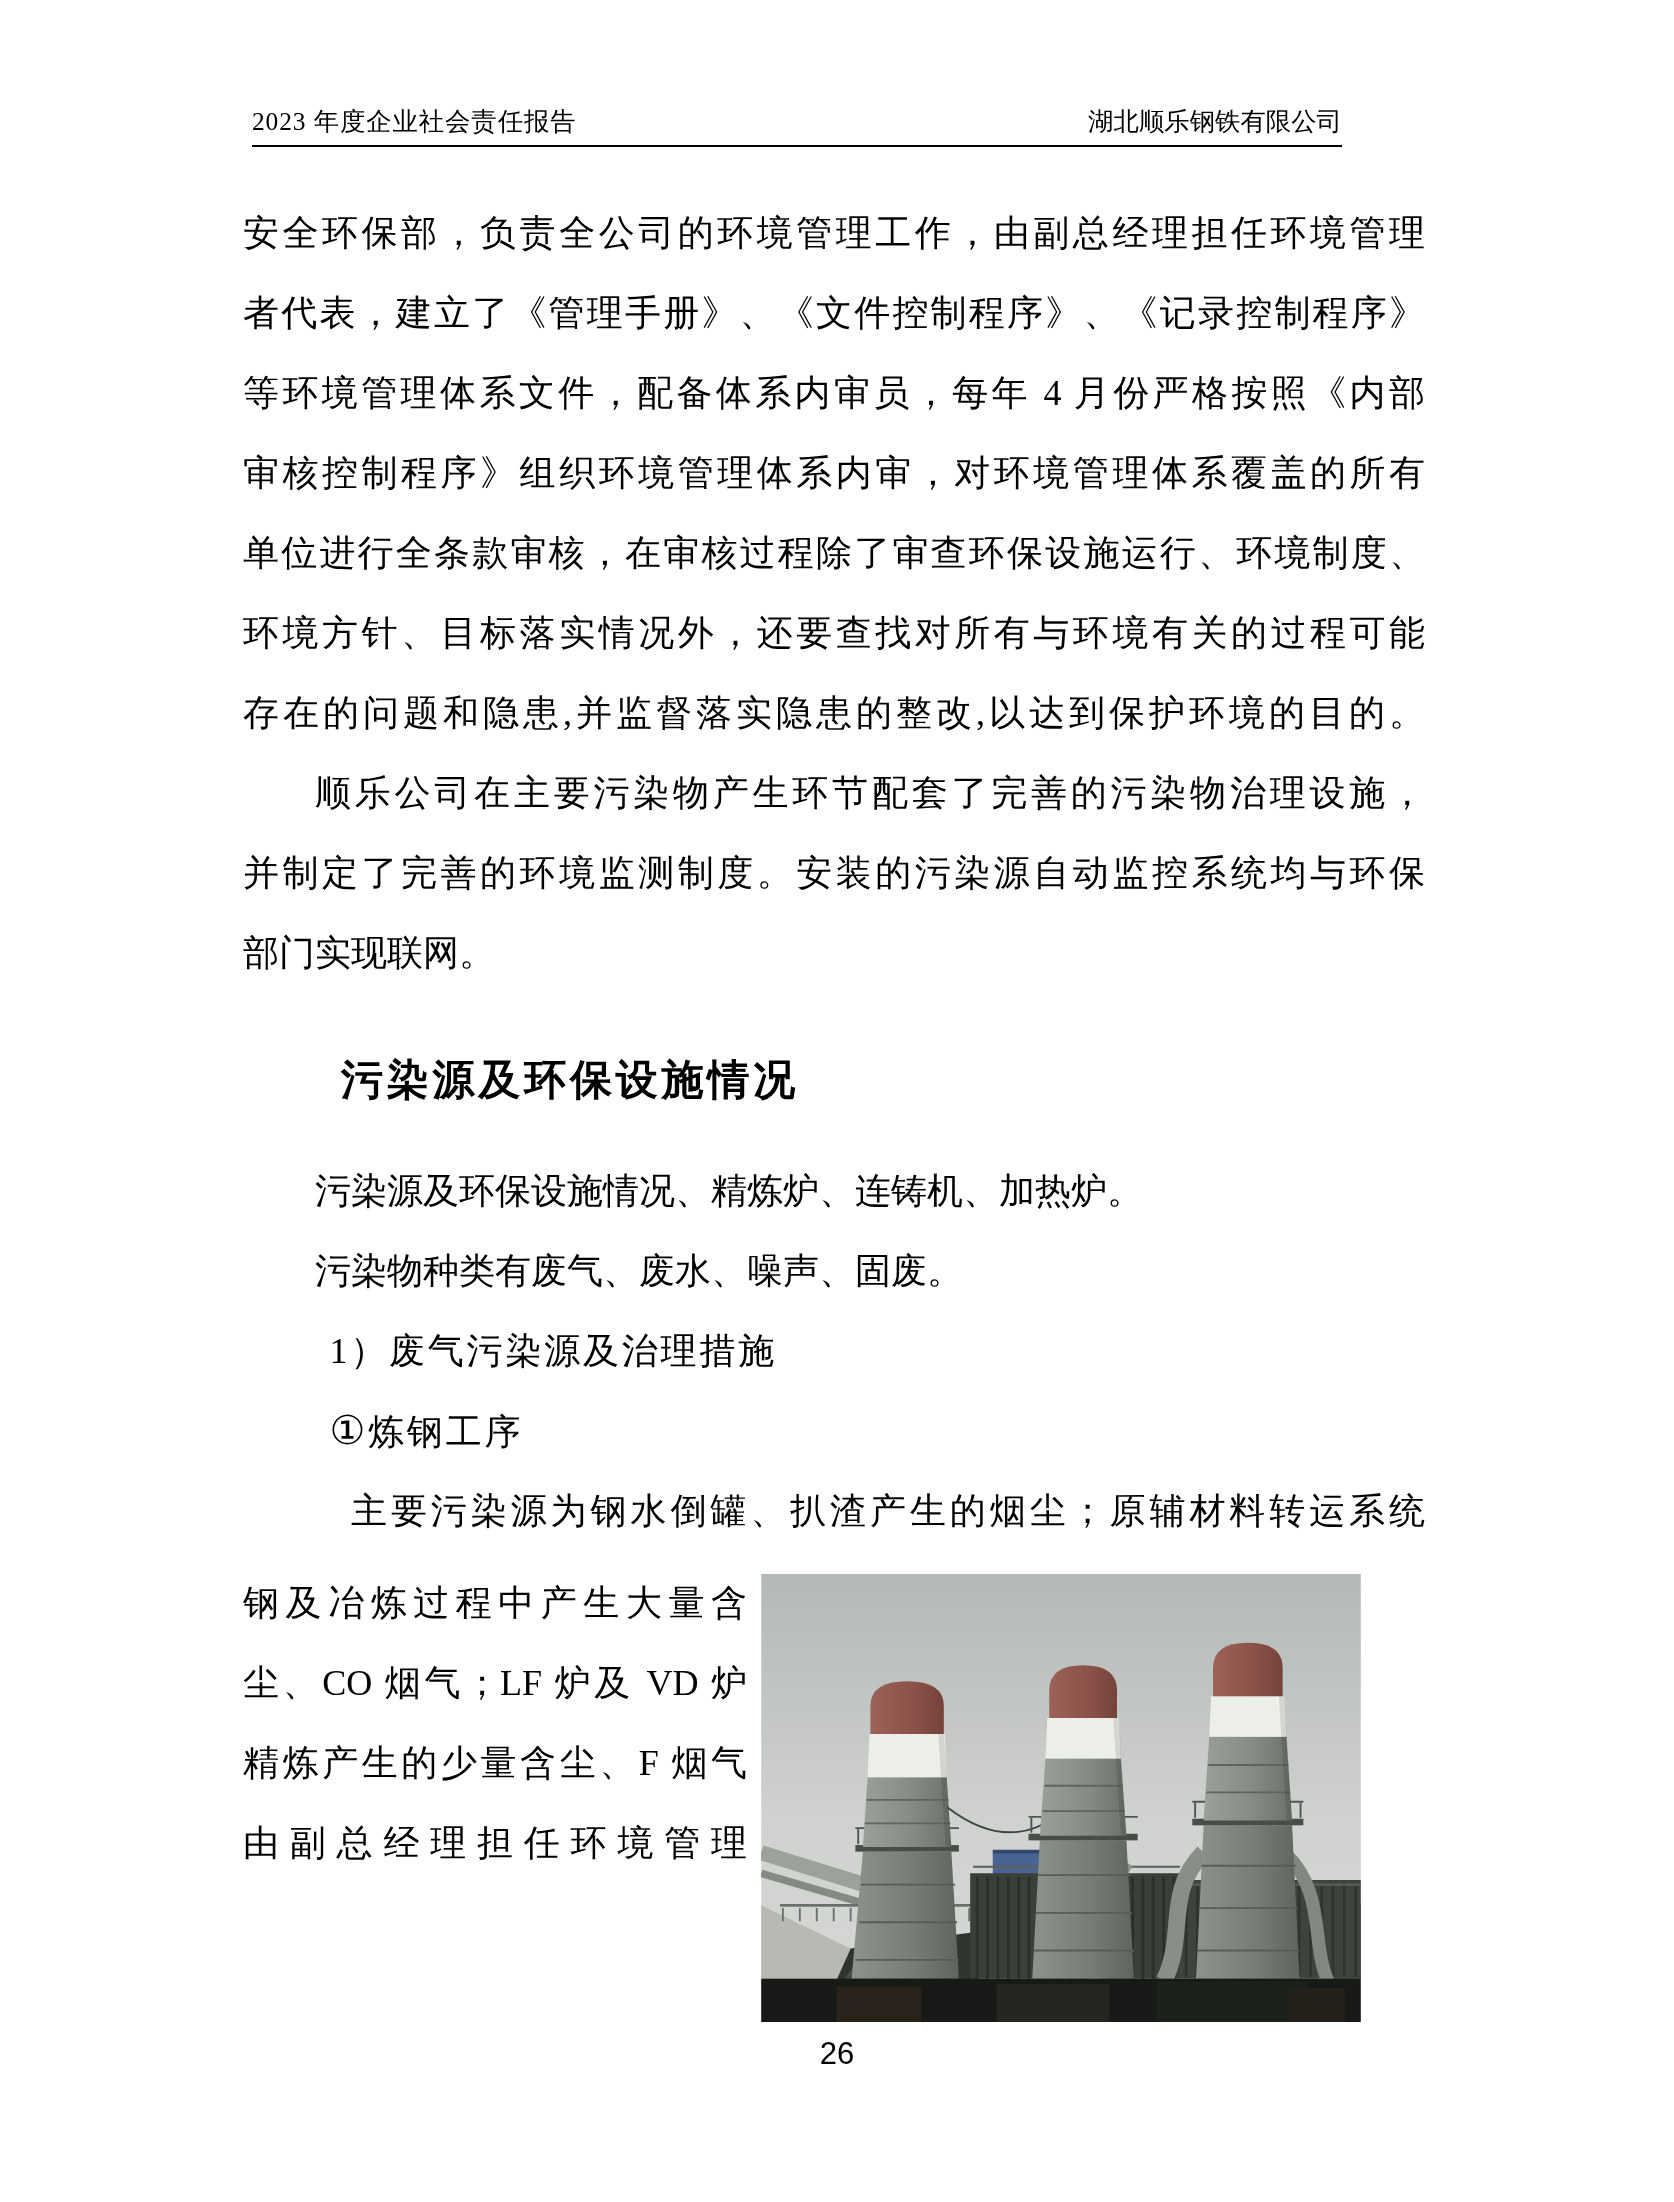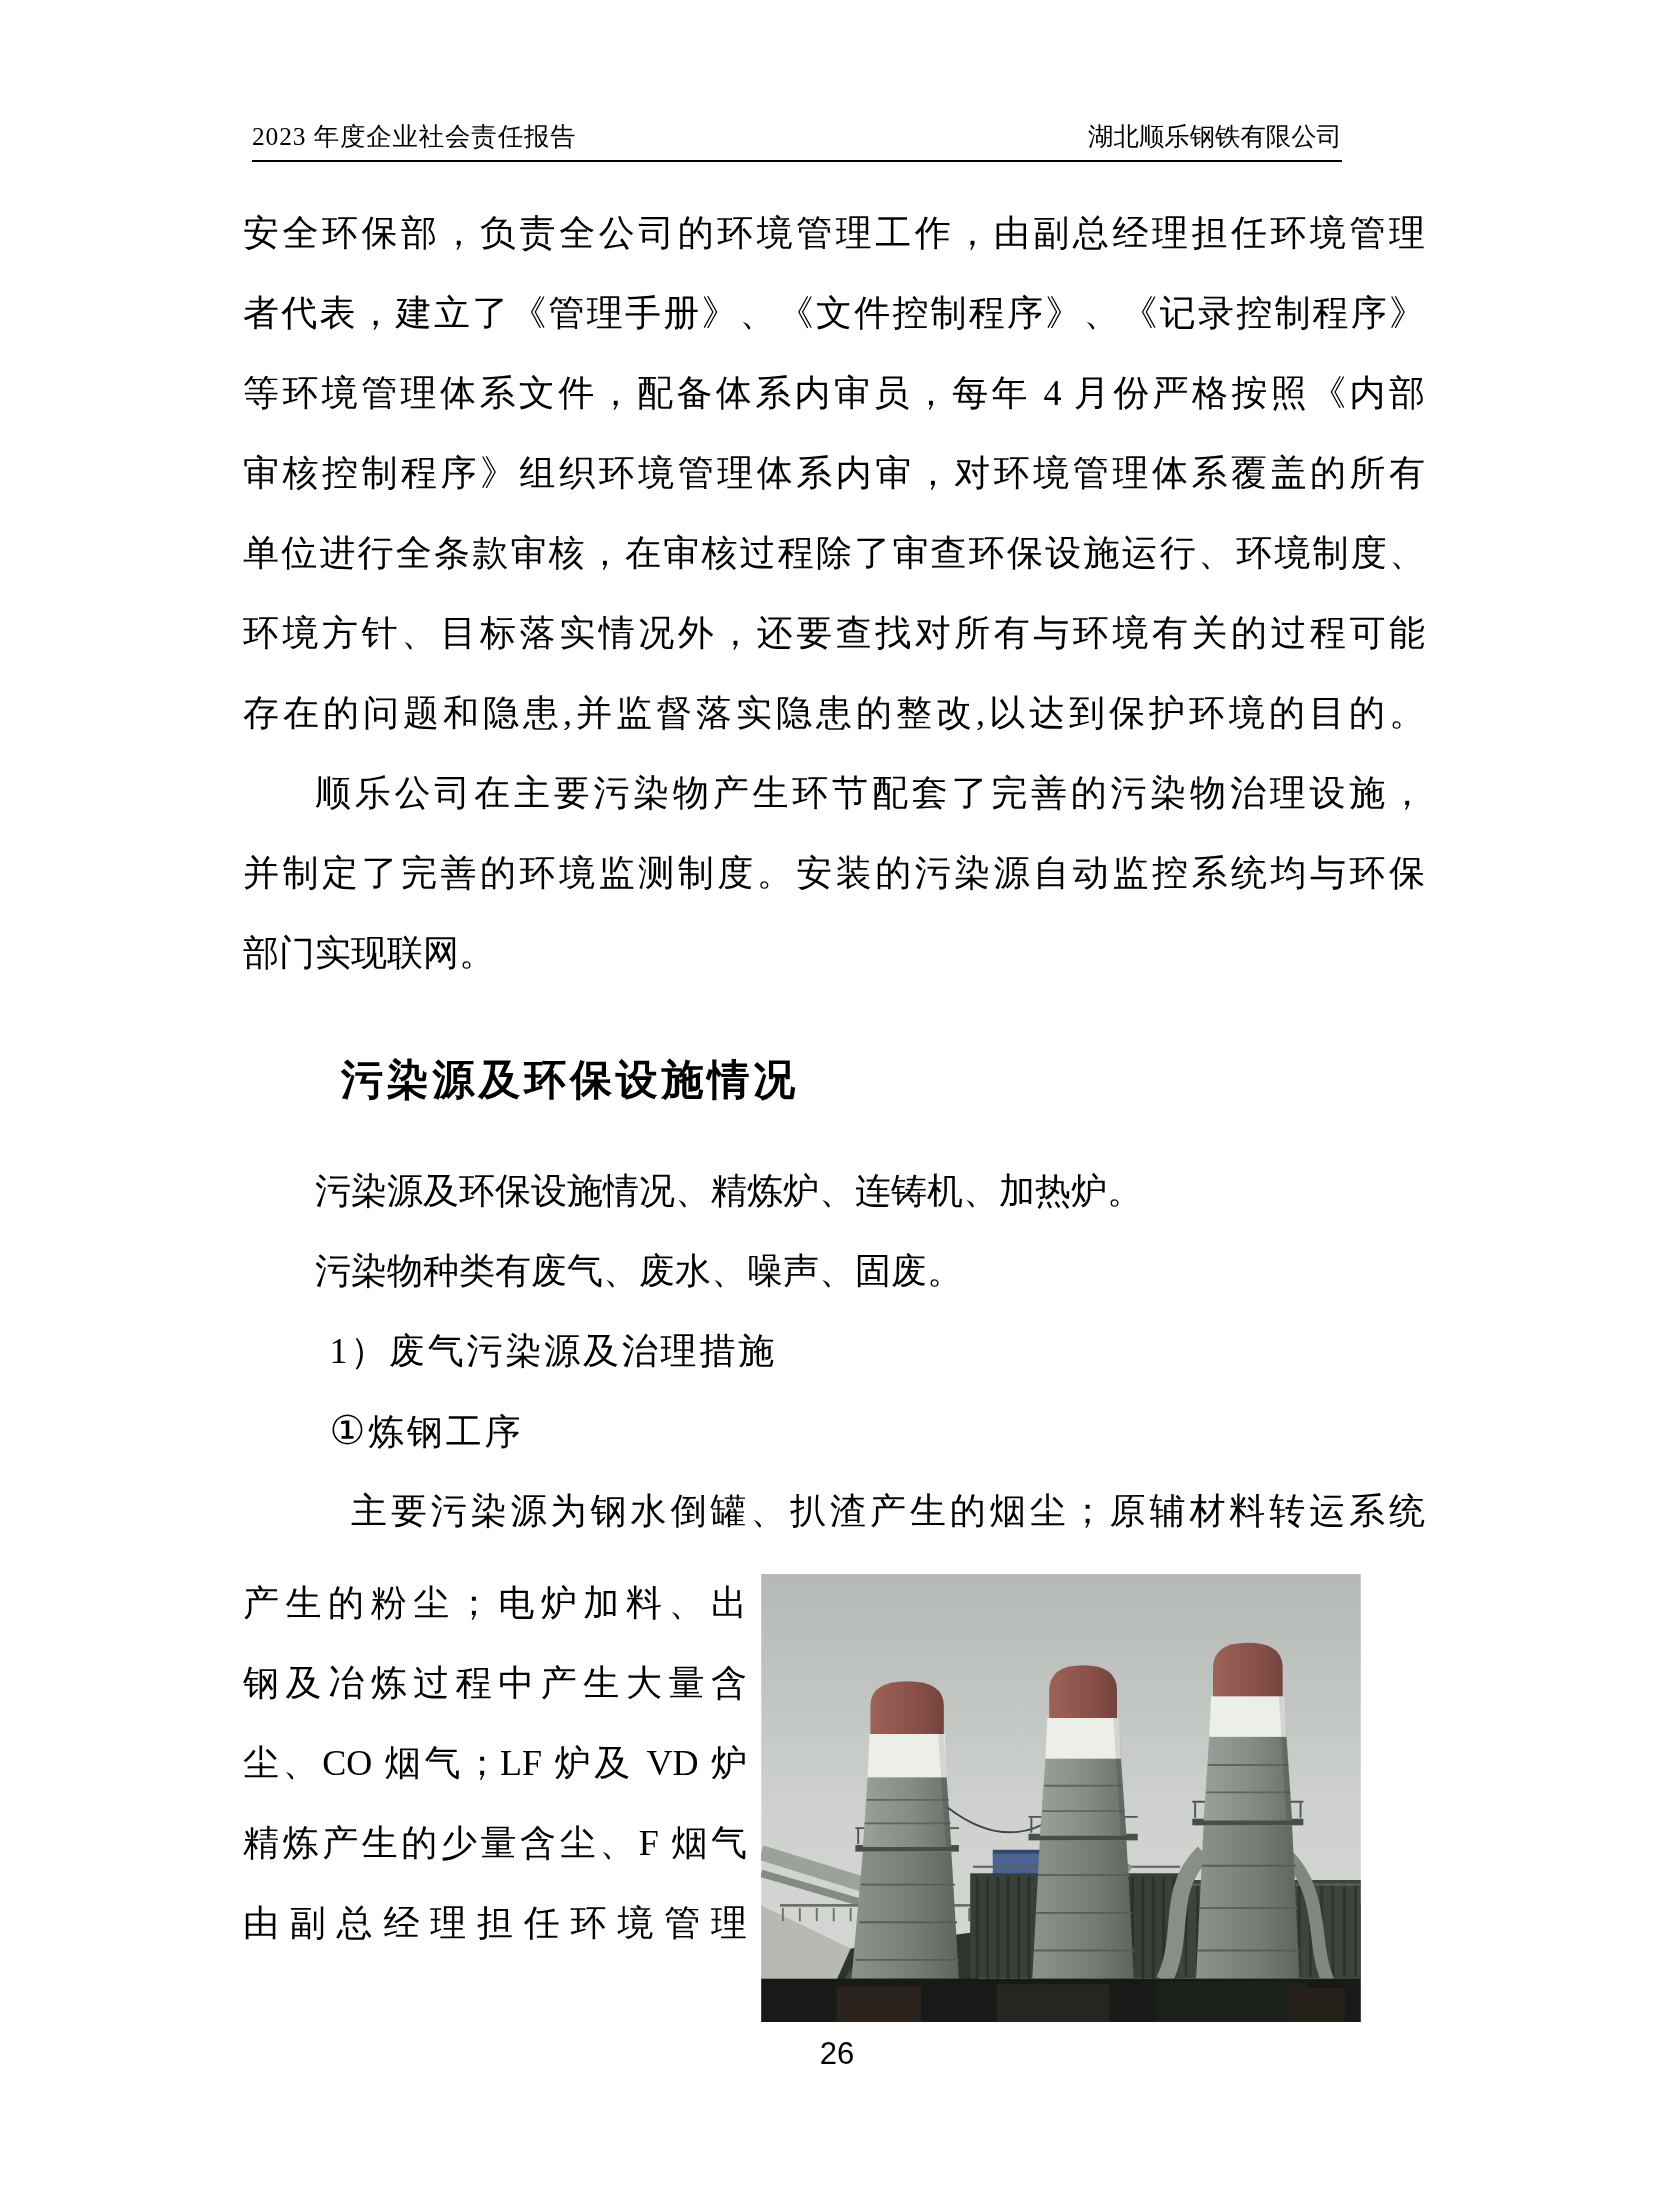--- a/index.html
+++ b/index.html
@@ -9,7 +9,7 @@
   }
   
   .header{
-    position:absolute;top:120px;left:252px;width:1090px;
+    position:absolute;top:105px;left:252px;width:1090px;
     display:flex;justify-content:space-between;align-items:flex-start;
     font-size:25.4px;padding-bottom:5.6px;border-bottom:2.8px solid #000;
   }

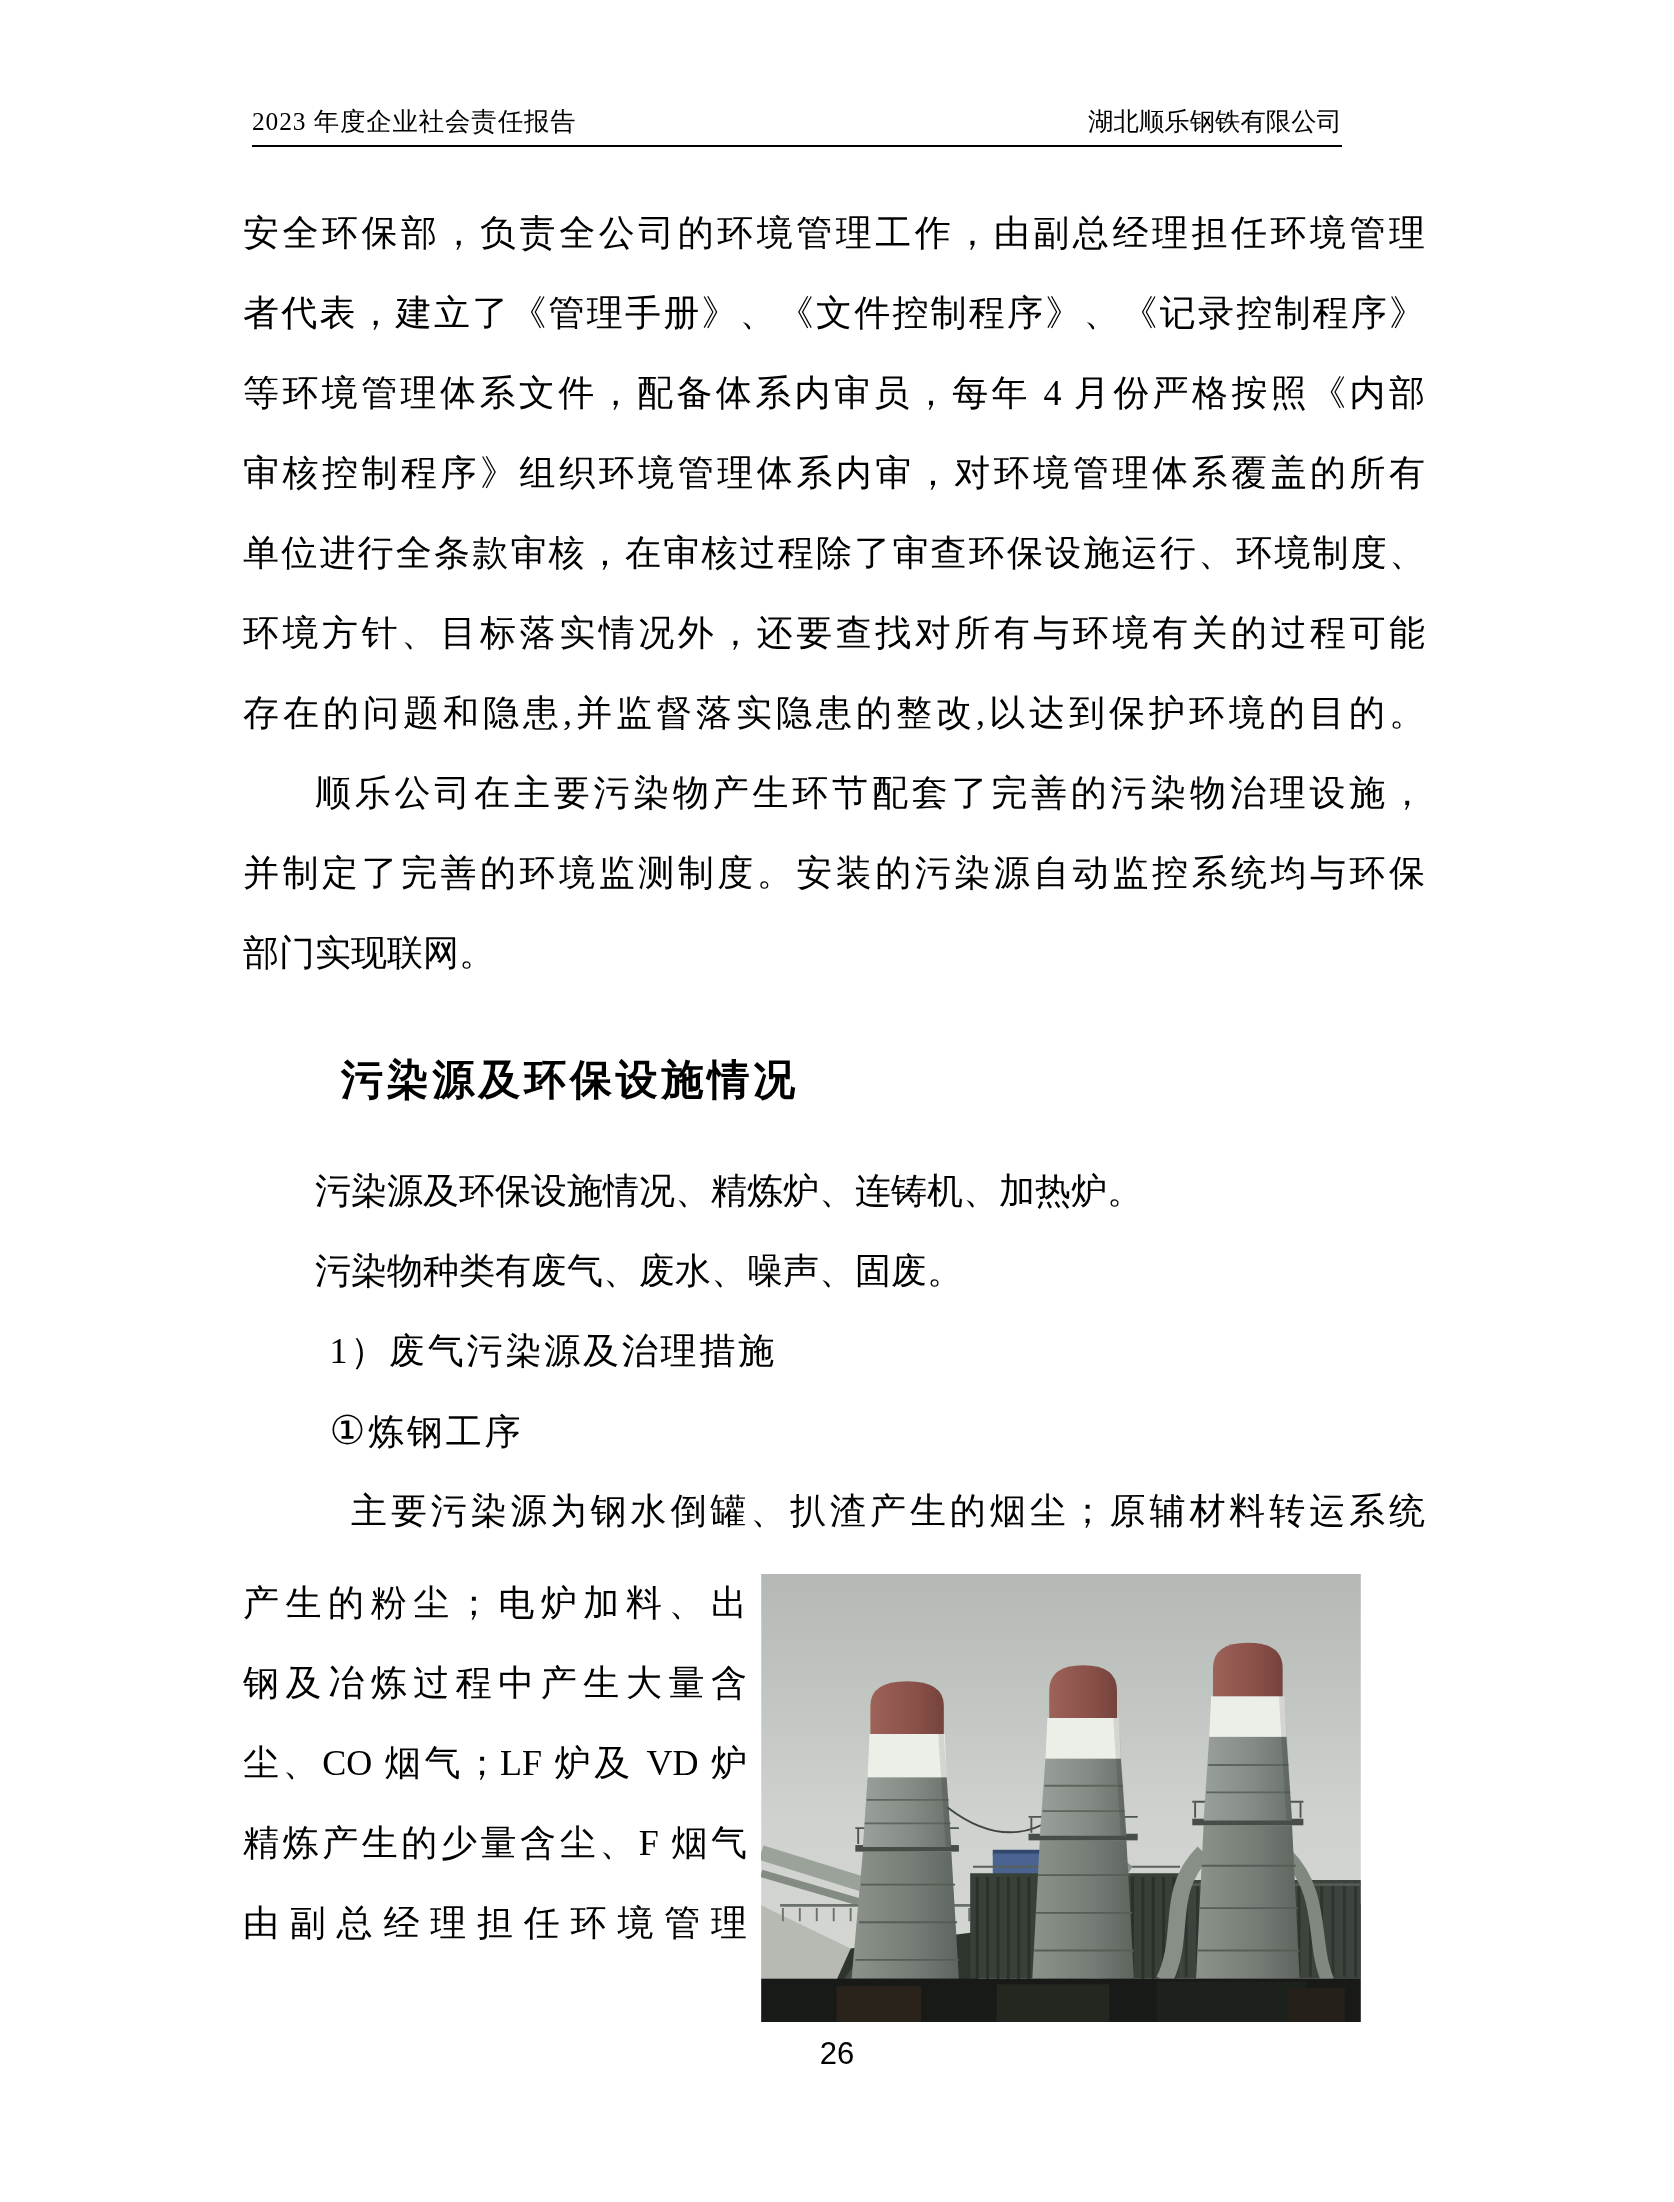--- a/index.html
+++ b/index.html
@@ -75,7 +75,6 @@
     <div class="bline ind3">主要污染源为钢水倒罐、扒渣产生的烟尘；原辅材料转运系统</div>
 
     <div class="leftcol">
-      <div class="bline">产生的粉尘；电炉加料、出</div>
       <div class="bline">钢及冶炼过程中产生大量含</div>
       <div class="bline">尘、CO 烟气；LF 炉及 VD 炉</div>
       <div class="bline">精炼产生的少量含尘、F 烟气</div>

